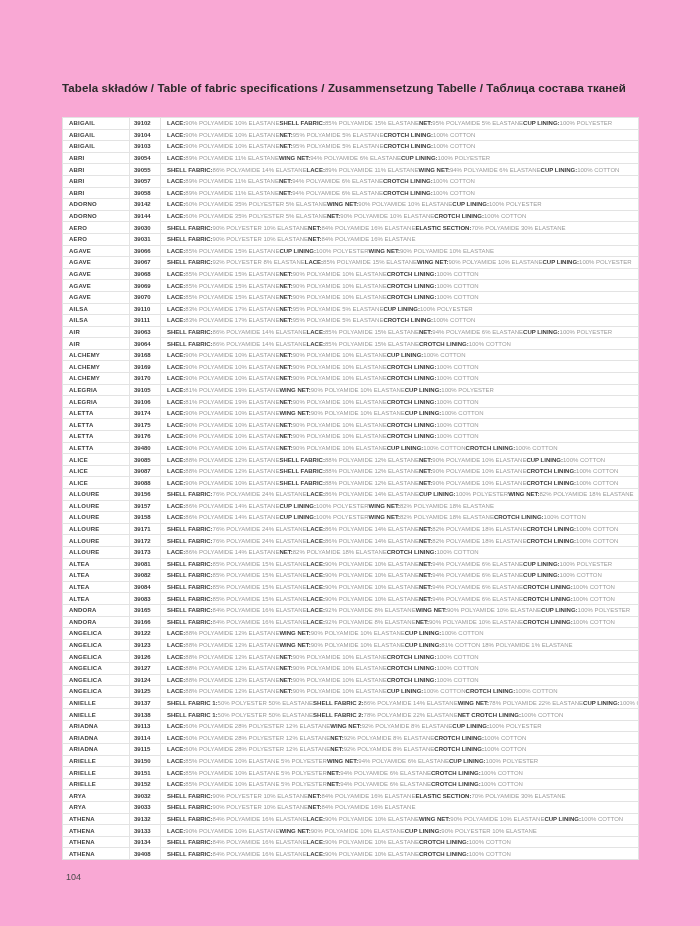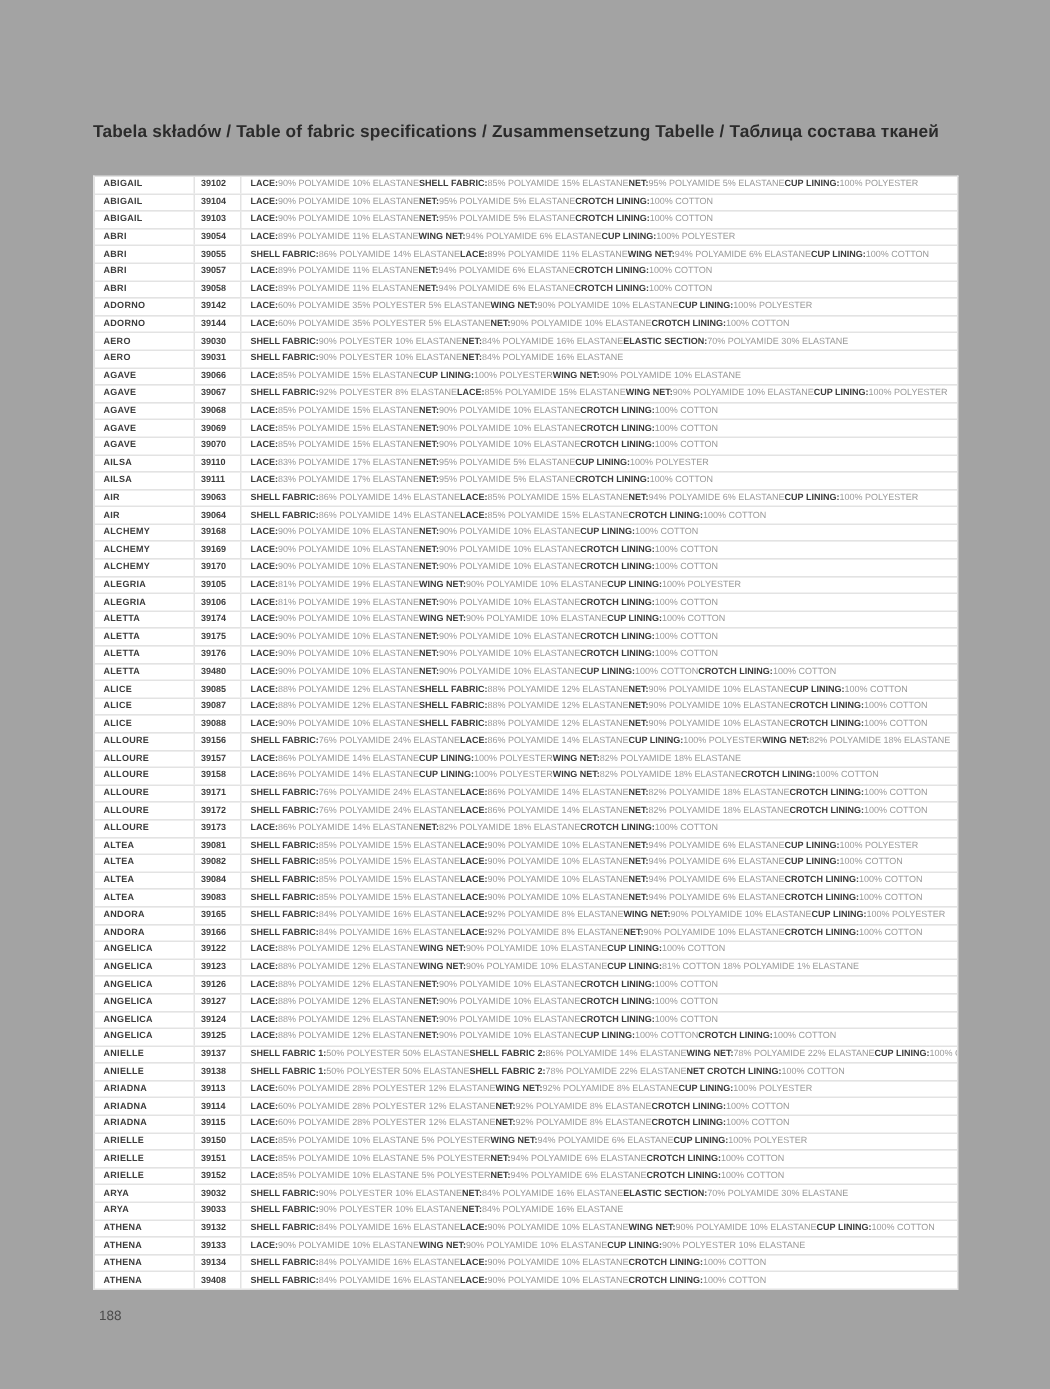--- a/index.html
+++ b/index.html
@@ -8,7 +8,7 @@
   .page {
     position:relative;
     width:700px; height:926px;
-    background:#a3a3a3;
+    background:#f9a8d4;
     overflow:hidden;
   }
   .title {

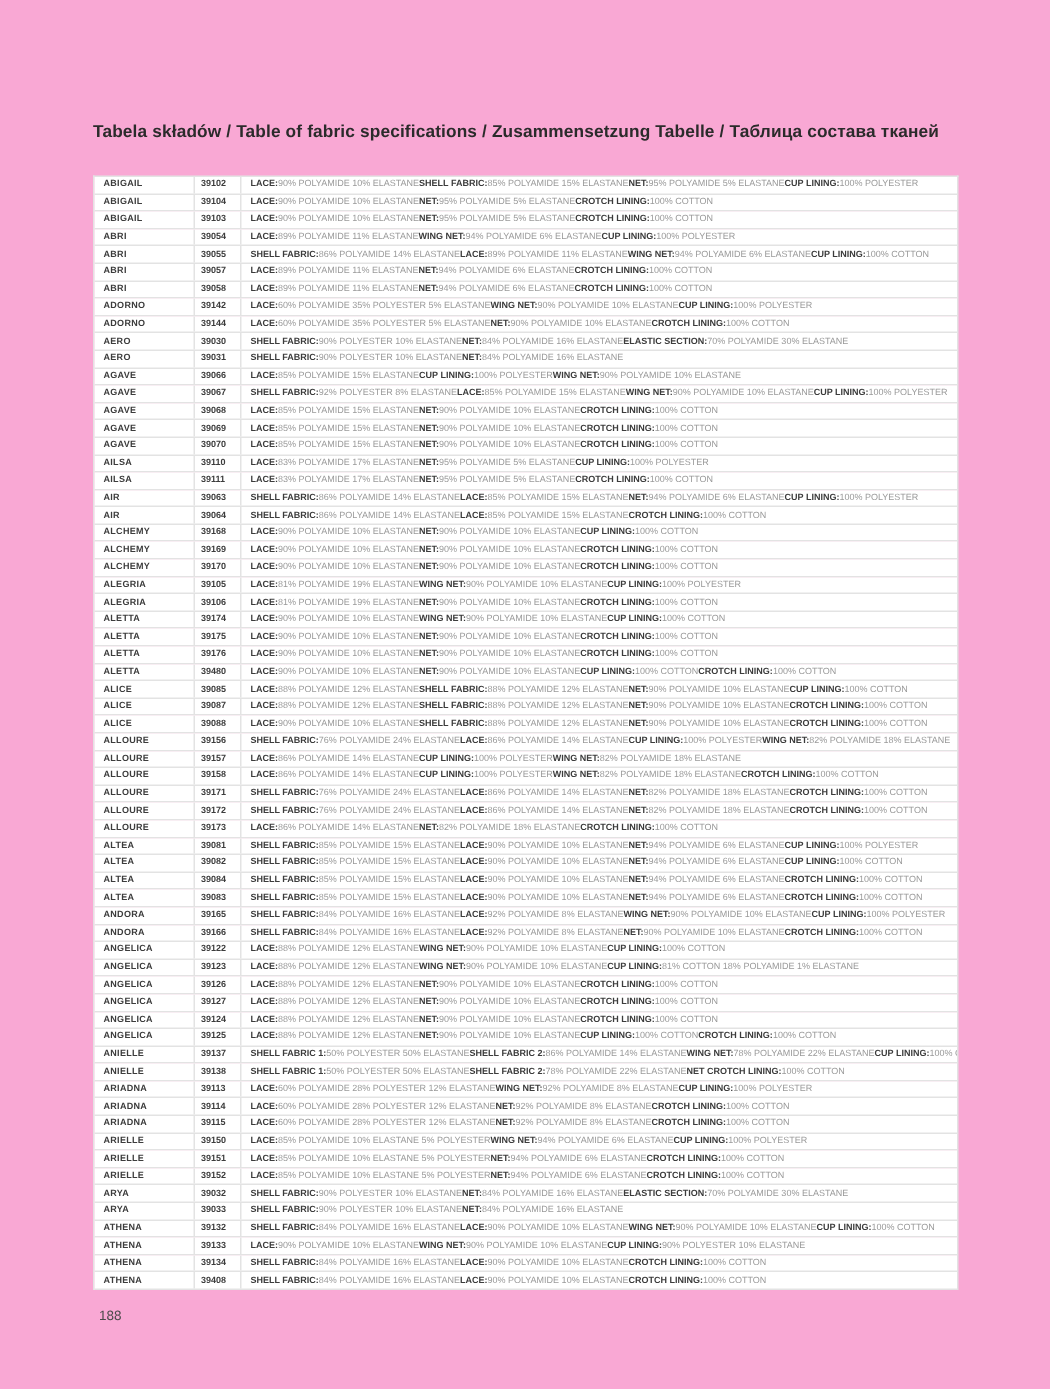--- a/index.html
+++ b/index.html
@@ -871,7 +871,7 @@
       </div>
     </div>
 
-  <div class="page-number">188</div>
+  <div class="page-number">104</div>
 </div>
 
 </body></html>

